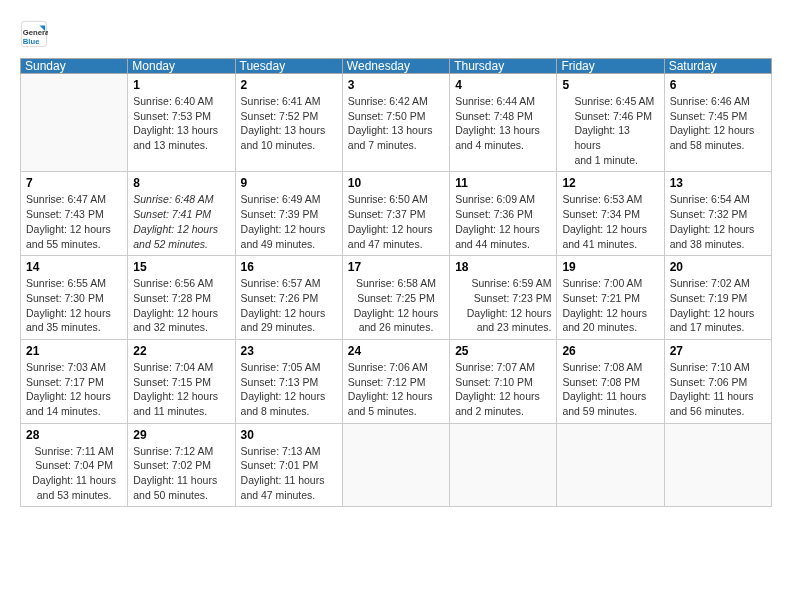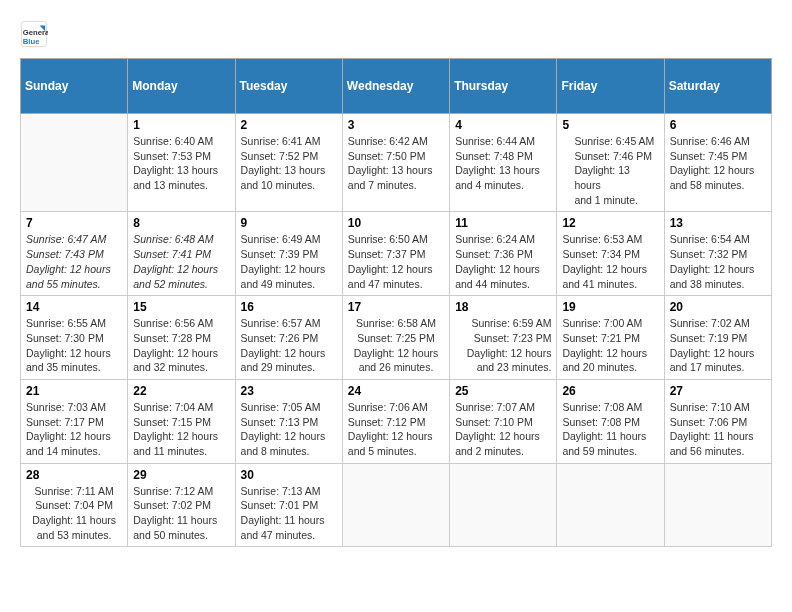--- a/index.html
+++ b/index.html
@@ -45,10 +45,10 @@
     thead tr th {
       background-color: #2c7bb6;
       color: #fff;
-      padding: 20px 4px;
+      padding: 0 4px;
       text-align: left;
       font-size: 12px;
-      font-weight: bold;
+      font-weight: normal;
       border: 1px solid #aaa;
     }
     tbody tr td {

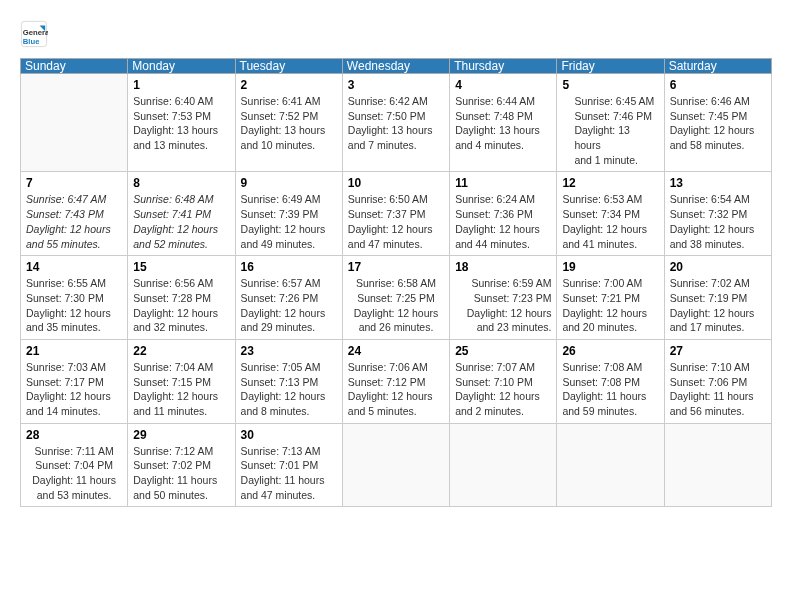--- a/index.html
+++ b/index.html
@@ -156,7 +156,7 @@
       <tr>
         <td>
           <span class="day-num">7</span>
-          <div class="day-info" style="white-space: pre-line; font-style: italic;">Sunrise: 6:47 AM
+          <div class="day-info" style="white-space: pre-line;">Sunrise: 6:47 AM
 Sunset: 7:43 PM
 Daylight: 12 hours
 and 55 minutes.</div>

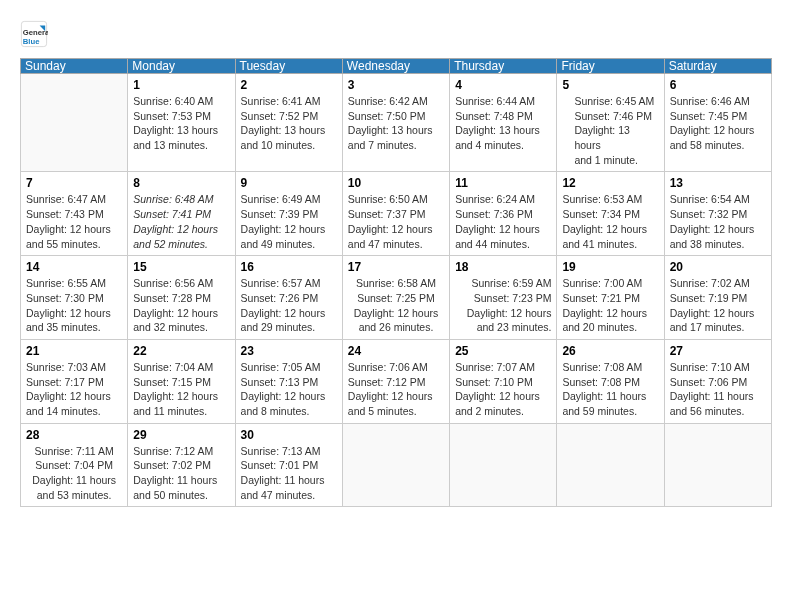--- a/index.html
+++ b/index.html
@@ -184,7 +184,7 @@
         </td>
         <td>
           <span class="day-num">11</span>
-          <div class="day-info" style="white-space: pre-line;">Sunrise: 6:24 AM
+          <div class="day-info" style="white-space: pre-line;">Sunrise: 6:09 AM
 Sunset: 7:36 PM
 Daylight: 12 hours
 and 44 minutes.</div>

